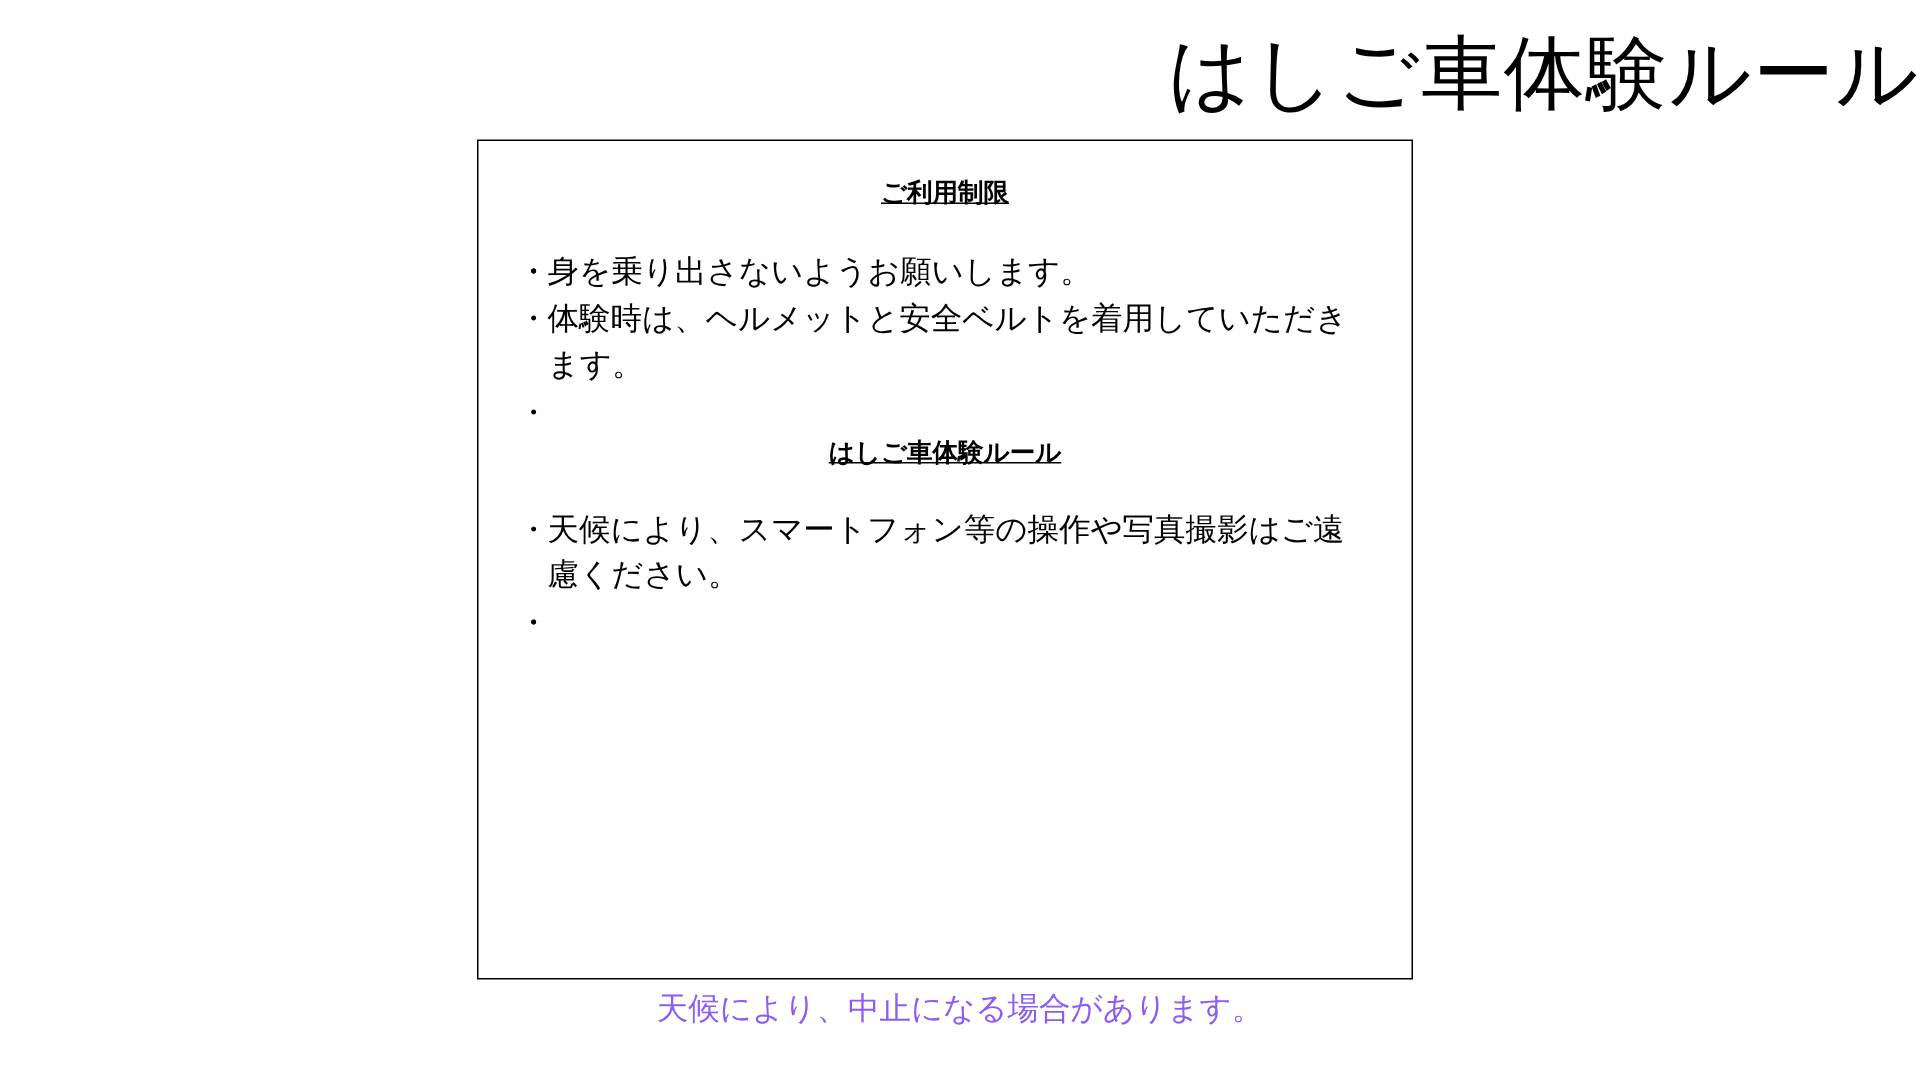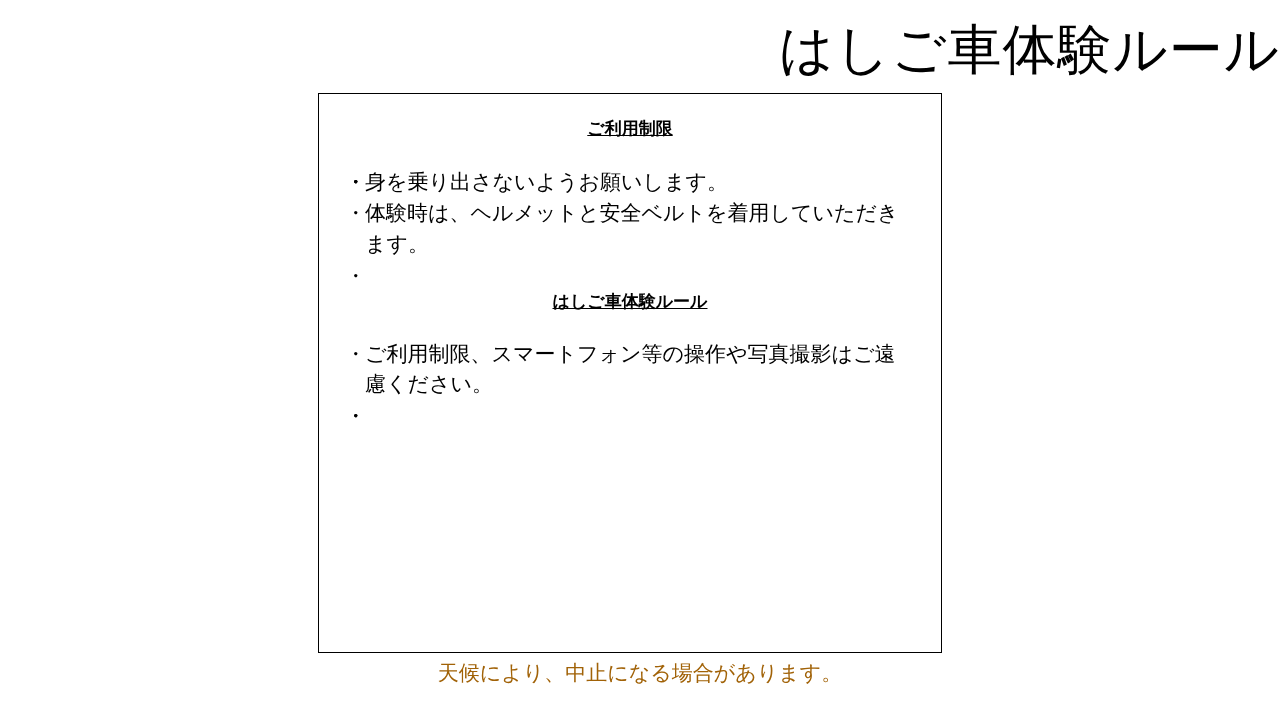--- a/index.html
+++ b/index.html
@@ -133,7 +133,7 @@
       <ul class="rule-list">
         <li class="rule-item">
           <span class="bullet">・</span>
-          <span>ご利用制限、スマートフォン等の操作や写真撮影はご遠慮ください。</span>
+          <span>天候により、スマートフォン等の操作や写真撮影はご遠慮ください。</span>
         </li>
         <li class="rule-item">
           <span class="bullet">・</span>

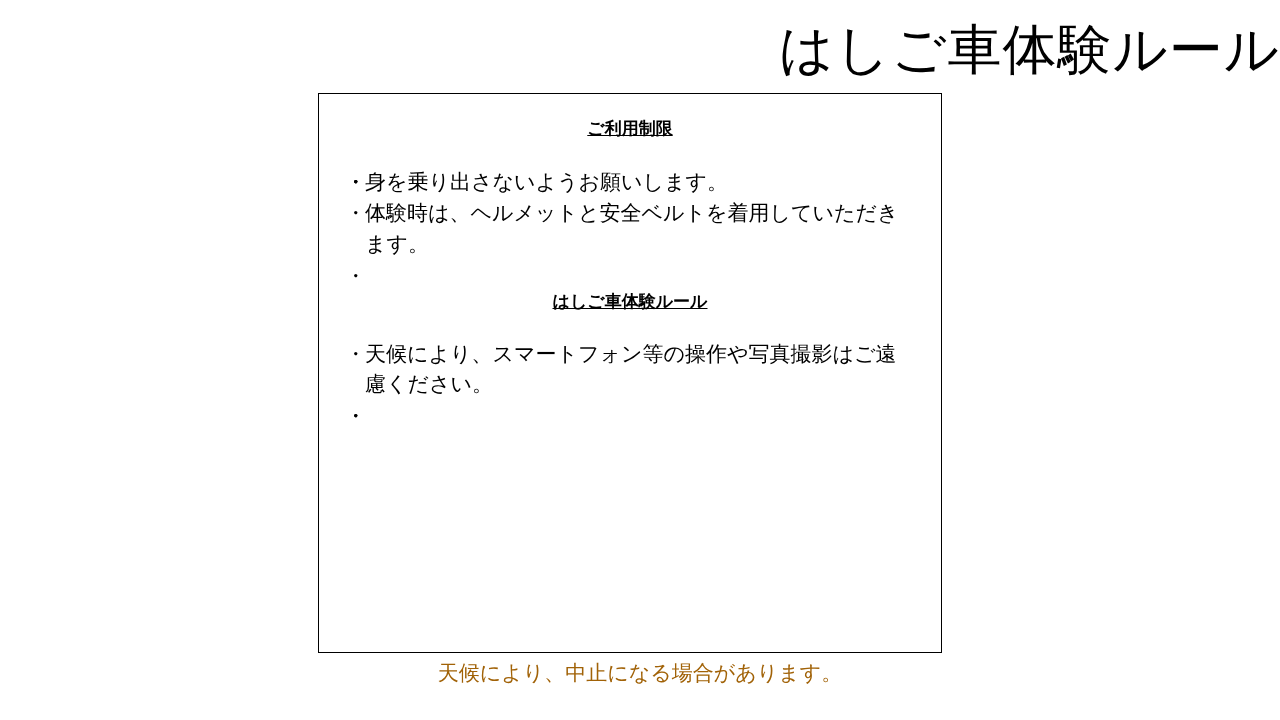--- a/index.html
+++ b/index.html
@@ -84,7 +84,7 @@
     top: 658px;
     width: 1280px;
     text-align: center;
-    color: #a16207;
+    color: #8b5cf6;
     font-size: 21px;
     line-height: 1.4;
     white-space: nowrap;

